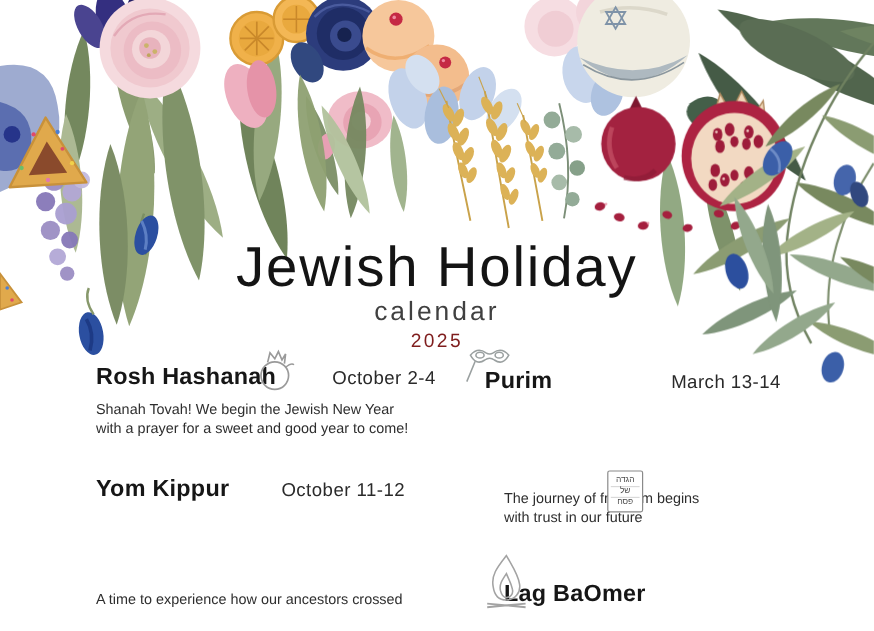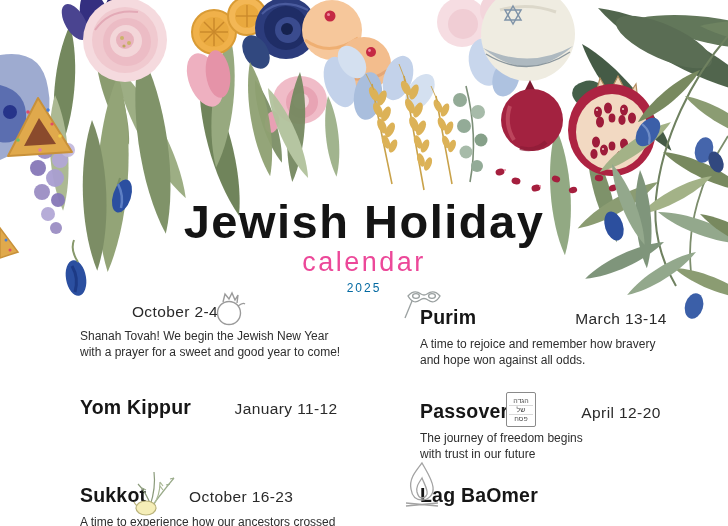--- a/index.html
+++ b/index.html
@@ -9,7 +9,7 @@
   }
   .hero{position:absolute;top:0;left:0;pointer-events:none;}
   .title-block{position:absolute;top:198px;left:0;width:728px;text-align:center;z-index:2;}
-  .title{font-size:47px;line-height:1;font-weight:700;letter-spacing:1.5px;color:#141414;}
+  .title{font-size:47px;line-height:1;font-weight:400;letter-spacing:1.5px;color:#141414;}
   .subtitle{font-size:27px;line-height:1;font-weight:400;letter-spacing:2.5px;color:#ec4899;margin-top:4px;}
   .year{font-size:12px;line-height:1;letter-spacing:2px;color:#0369a1;margin-top:6px;}
   .entry{position:absolute;z-index:3;}

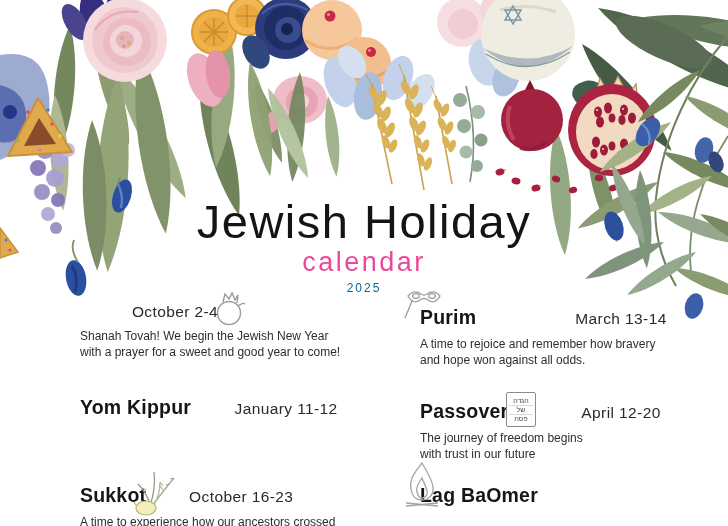--- a/index.html
+++ b/index.html
@@ -10,7 +10,7 @@
   .hero{position:absolute;top:0;left:0;pointer-events:none;}
   .title-block{position:absolute;top:198px;left:0;width:728px;text-align:center;z-index:2;}
   .title{font-size:47px;line-height:1;font-weight:400;letter-spacing:1.5px;color:#141414;}
-  .subtitle{font-size:27px;line-height:1;font-weight:400;letter-spacing:2.5px;color:#ec4899;margin-top:4px;}
+  .subtitle{font-size:22px;line-height:1;font-weight:400;letter-spacing:2.5px;color:#404040;margin-top:4px;}
   .year{font-size:12px;line-height:1;letter-spacing:2px;color:#0369a1;margin-top:6px;}
   .entry{position:absolute;z-index:3;}
   .entry-head{position:relative;display:flex;align-items:baseline;}

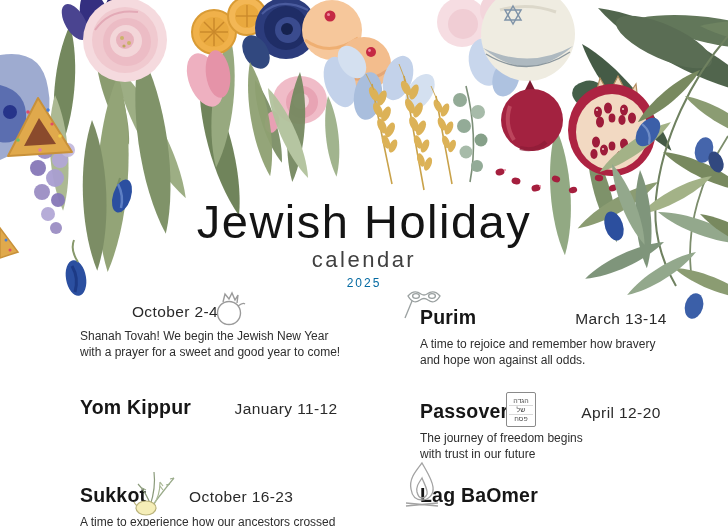--- a/index.html
+++ b/index.html
@@ -11,7 +11,7 @@
   .title-block{position:absolute;top:198px;left:0;width:728px;text-align:center;z-index:2;}
   .title{font-size:47px;line-height:1;font-weight:400;letter-spacing:1.5px;color:#141414;}
   .subtitle{font-size:22px;line-height:1;font-weight:400;letter-spacing:2.5px;color:#404040;margin-top:4px;}
-  .year{font-size:12px;line-height:1;letter-spacing:2px;color:#0369a1;margin-top:6px;}
+  .year{font-size:16px;line-height:1;letter-spacing:2px;color:#7f1d1d;margin-top:6px;}
   .entry{position:absolute;z-index:3;}
   .entry-head{position:relative;display:flex;align-items:baseline;}
   .h-name{font-size:19.5px;font-weight:700;letter-spacing:.2px;color:#161616;white-space:nowrap;}

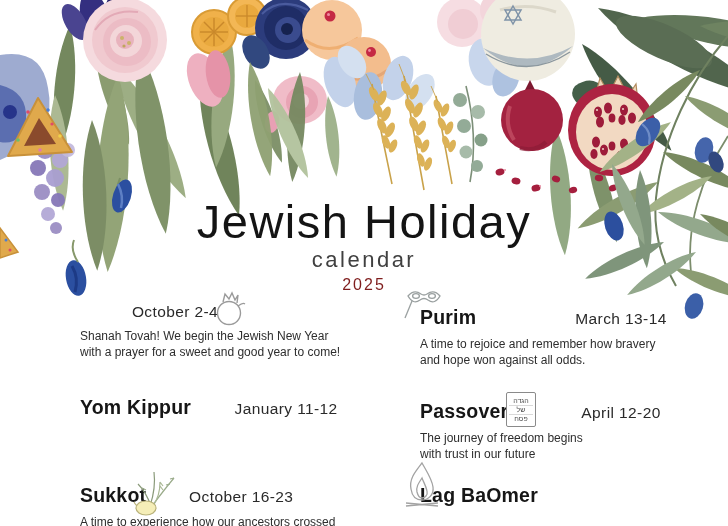--- a/index.html
+++ b/index.html
@@ -327,6 +327,7 @@
 
 <section class="entry" style="left:80px;top:303px;width:288px">
   <div class="entry-head">
+    <span class="h-name">Rosh Hashanah</span>
     <span class="h-icon" style="left:131px;top:-13px">
       <svg width="36" height="38" viewBox="0 0 36 38" fill="none" stroke="#9a9a9a" stroke-width="1.4">
         <path d="M12,12 L14,4 L18,9 L21,3 L24,10 L27,5 L26,13"></path>

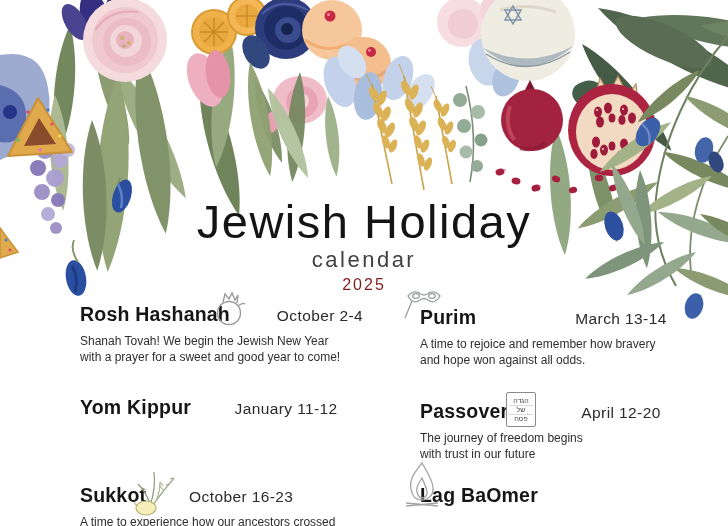--- a/index.html
+++ b/index.html
@@ -341,7 +341,7 @@
 with a prayer for a sweet and good year to come!</p>
 </section>
 
-<section class="entry" style="left:420px;top:306px;width:247px">
+<section class="entry" style="left:404px;top:306px;width:247px">
   <div class="entry-head">
     <span class="h-icon" style="left:-16px;top:-22px">
       <svg width="40" height="40" viewBox="0 0 40 40" fill="none" stroke="#9aa0a0" stroke-width="1.3">

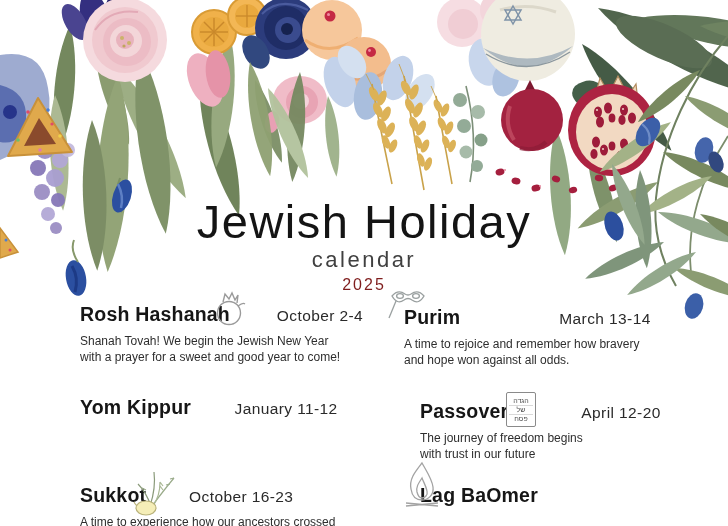--- a/index.html
+++ b/index.html
@@ -354,8 +354,6 @@
     <span class="h-name">Purim</span>
     <span class="h-date date-n">March 13-14</span>
   </div>
-  <p class="entry-desc">A time to rejoice and remember how bravery
-and hope won against all odds.</p>
 </section>
 
 <section class="entry" style="left:80px;top:396px;width:288px">

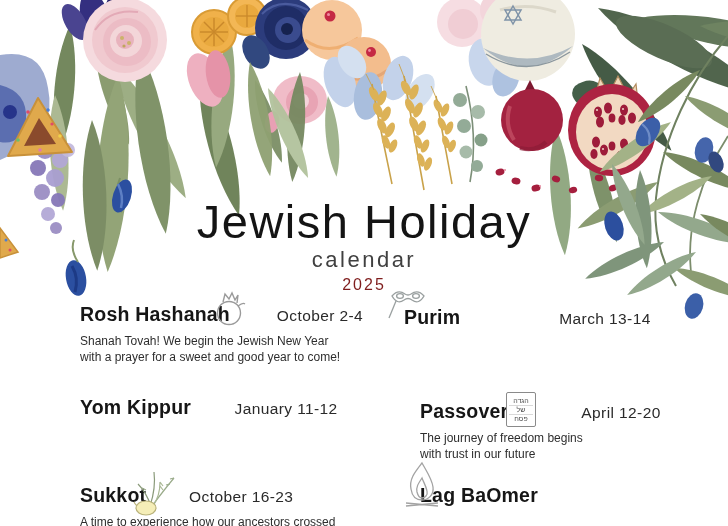--- a/index.html
+++ b/index.html
@@ -359,7 +359,7 @@
 <section class="entry" style="left:80px;top:396px;width:288px">
   <div class="entry-head">
     <span class="h-name">Yom Kippur</span>
-    <span class="h-date date-w">January 11-12</span>
+    <span class="h-date date-w">October 11-12</span>
   </div>
 </section>
 

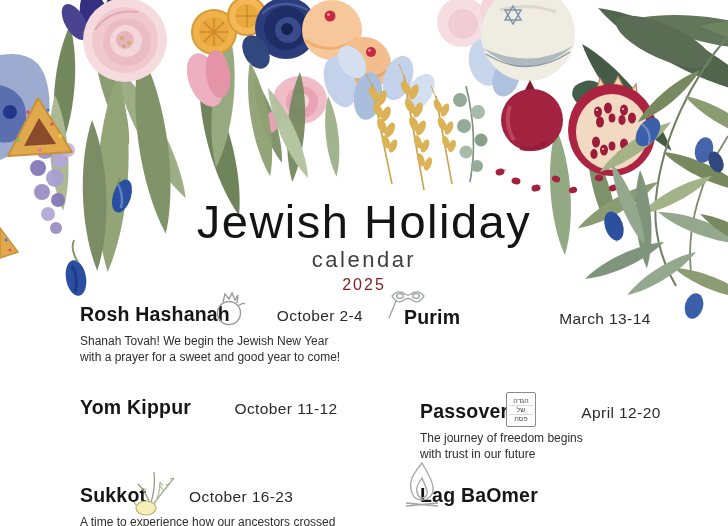--- a/index.html
+++ b/index.html
@@ -365,7 +365,6 @@
 
 <section class="entry" style="left:420px;top:400px;width:247px">
   <div class="entry-head">
-    <span class="h-name">Passover</span>
     <span class="h-icon hagg" style="left:86px;top:-8px">
       <div>הגדה</div>
       <div>של</div>

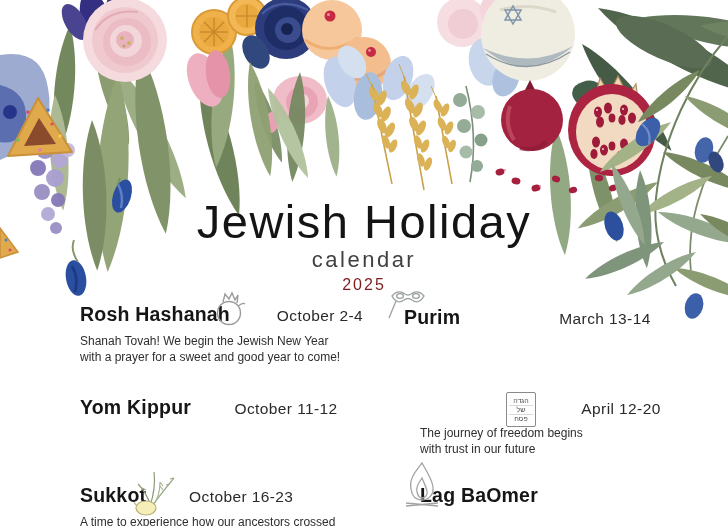--- a/index.html
+++ b/index.html
@@ -370,7 +370,6 @@
       <div>של</div>
       <div>פסח</div>
     </span>
-    <span class="h-date date-n">April 12-20</span>
   </div>
   <p class="entry-desc">The journey of freedom begins
 with trust in our future</p>

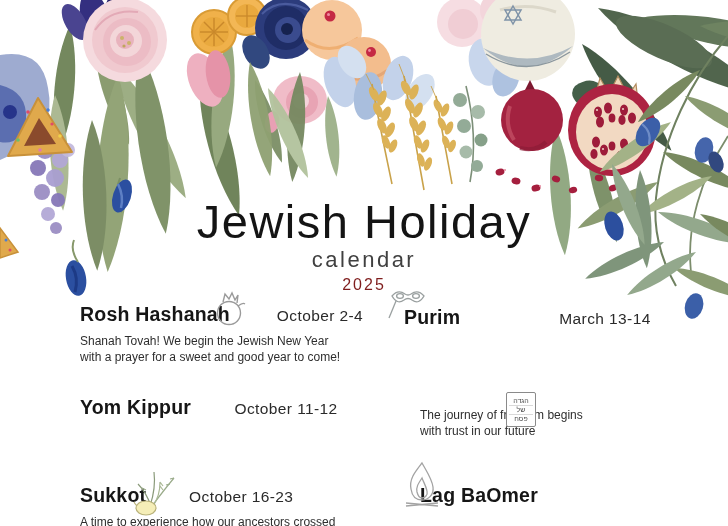--- a/index.html
+++ b/index.html
@@ -376,21 +376,6 @@
 </section>
 
 <section class="entry" style="left:80px;top:484px;width:294px">
-  <div class="entry-head">
-    <span class="h-name">Sukkot</span>
-    <span class="h-icon" style="left:50px;top:-16px">
-      <svg width="54" height="48" viewBox="0 0 54 48" fill="none" stroke-width="1.2">
-        <path d="M20,38 Q26,20 24,4" stroke="#8a9a7a"></path>
-        <path d="M22,38 Q34,22 44,10" stroke="#9aab8a"></path>
-        <path d="M21,38 Q16,24 8,16" stroke="#8a9a7a"></path>
-        <path d="M23,38 Q30,28 30,14 M30,14 l3,4 M30,18 l3,4" stroke="#a9b894"></path>
-        <path d="M44,10 l-4,1 M40,16 l-4,1 M12,20 l4,2" stroke="#9aab8a"></path>
-        <ellipse cx="16" cy="40" rx="10" ry="7" fill="#f5eeb8" stroke="#b9b27a"></ellipse>
-        <path d="M7,38 q-2,-2 -3,-4" stroke="#b9b27a"></path>
-      </svg>
-    </span>
-    <span class="h-date date-w">October 16-23</span>
-  </div>
   <p class="entry-desc">A time to experience how our ancestors crossed</p>
 </section>
 

